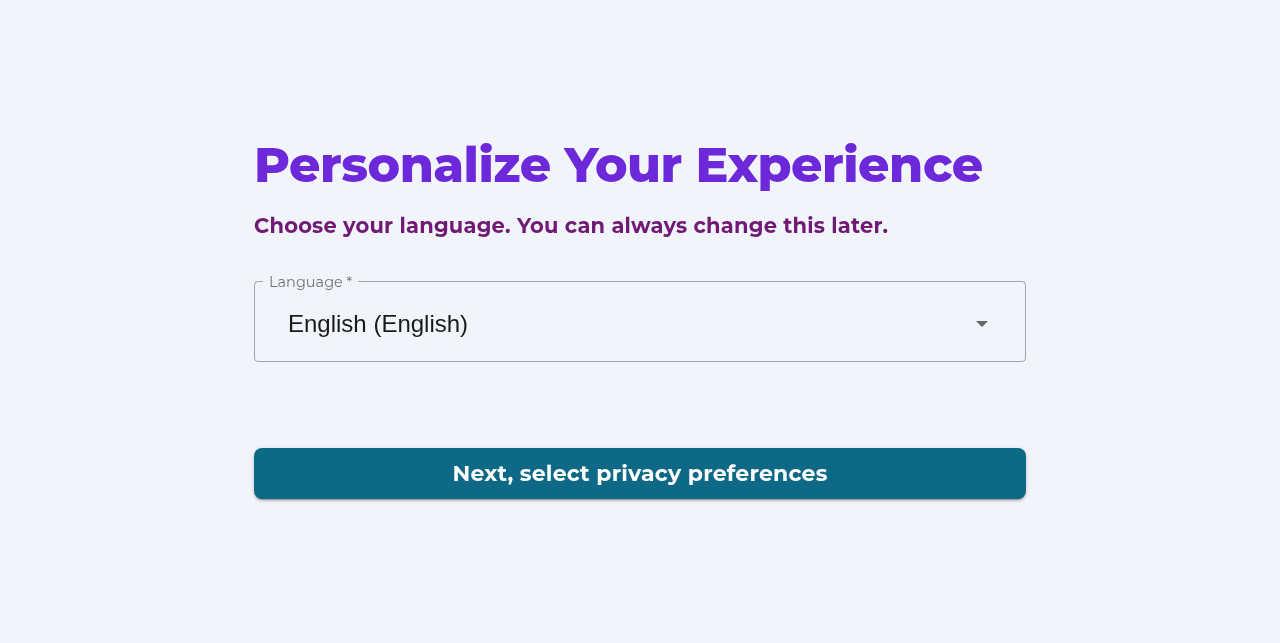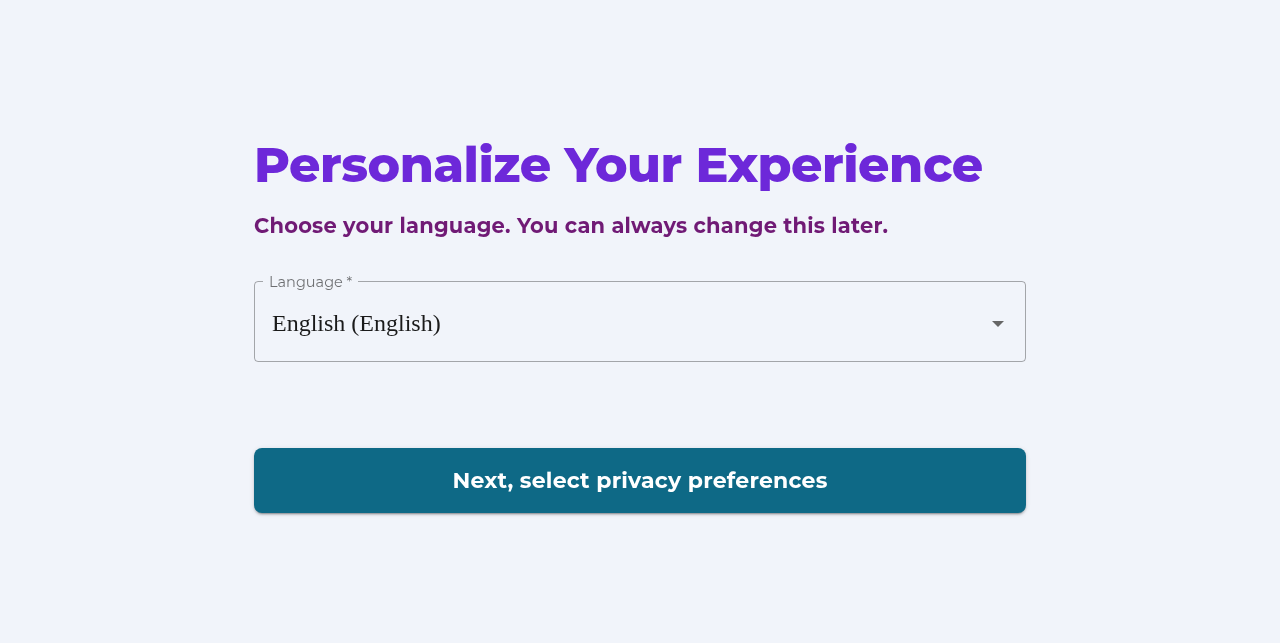--- a/index.html
+++ b/index.html
@@ -66,11 +66,11 @@
       display: flex;
       align-items: center;
       justify-content: space-between;
-      padding: 0 18px;
+      padding: 0 34px;
       cursor: pointer;
       background: transparent;
       border: none;
-      font-family: Liberation Serif, serif;
+      font-family: Liberation Sans, sans-serif;
       gap: 38px;
     }
 

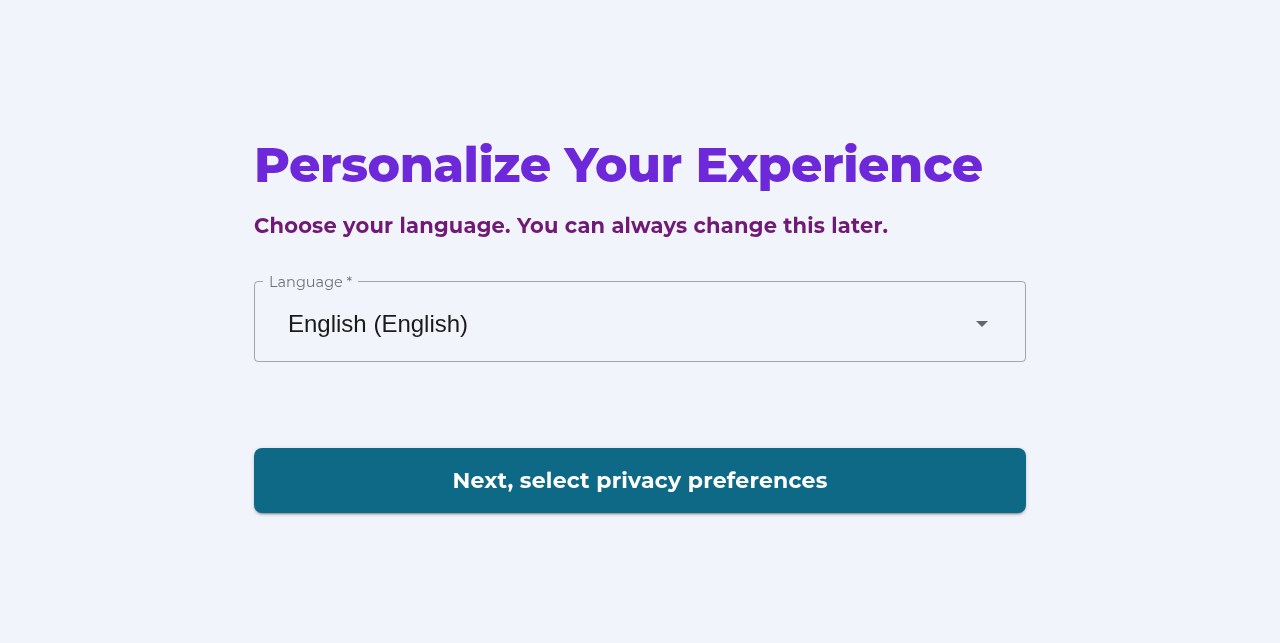--- a/index.html
+++ b/index.html
@@ -91,7 +91,7 @@
 
     .next-button {
       width: 100%;
-      height: 65px;
+      height: 51px;
       margin-top: 86px;
       background-color: #0e6986;
       color: #ffffff;

